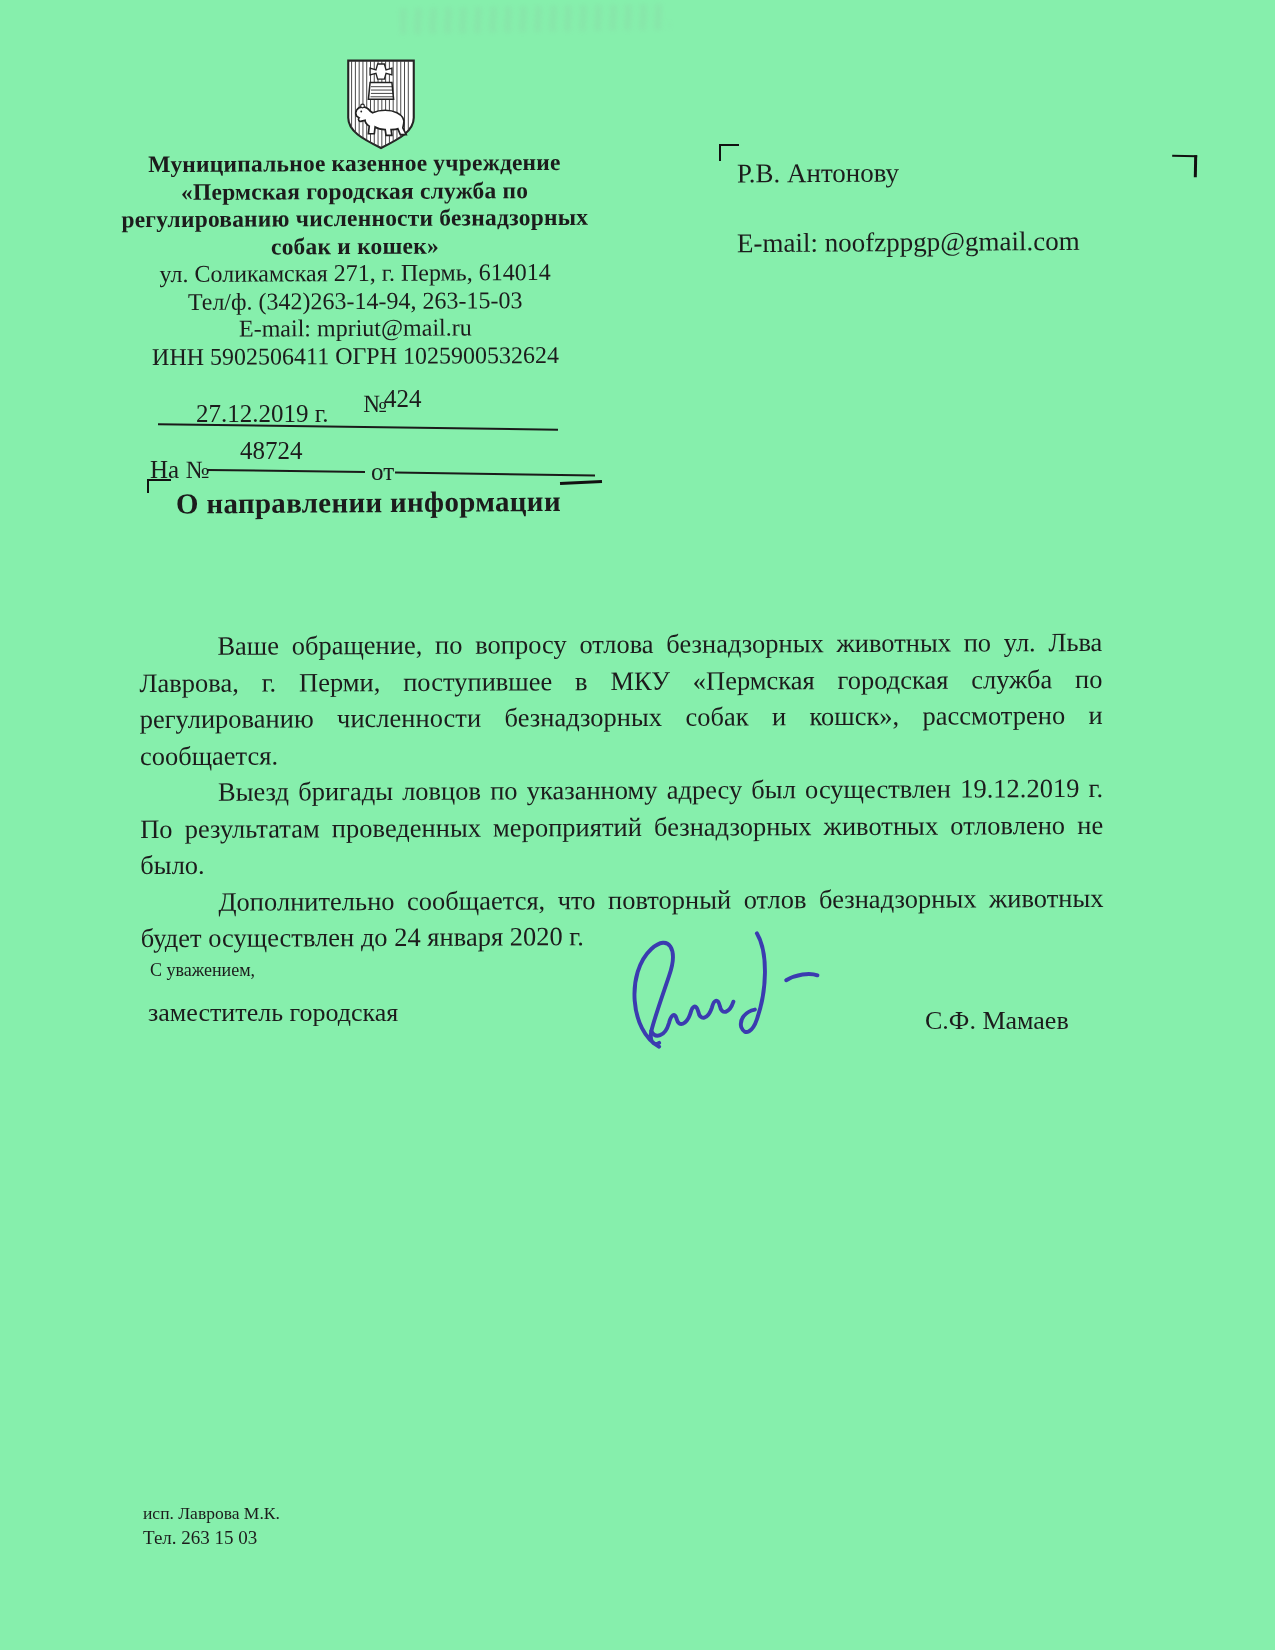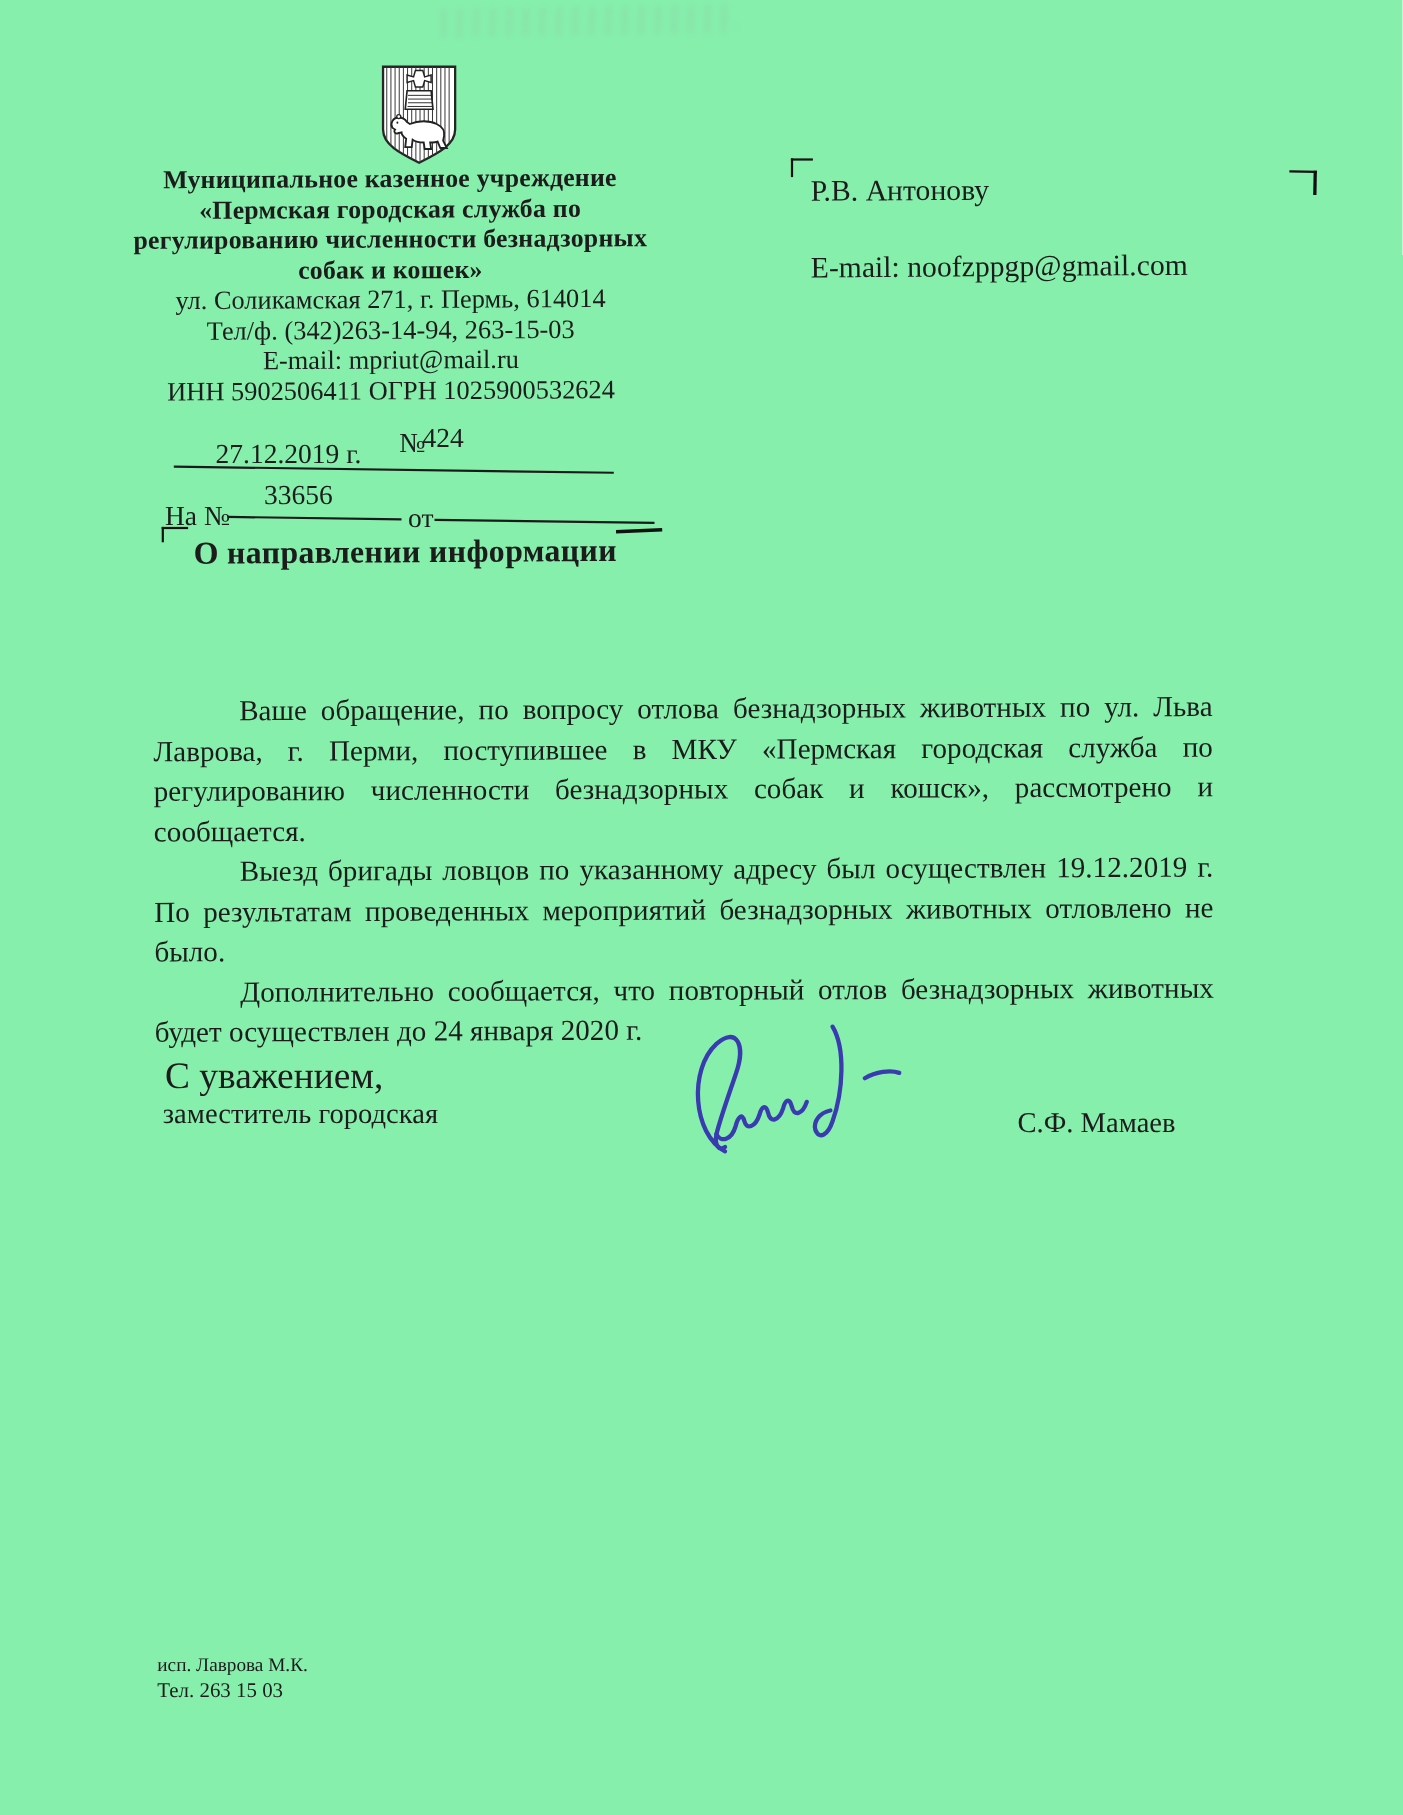--- a/index.html
+++ b/index.html
@@ -144,7 +144,7 @@
   <div class="ref ref-no">424</div>
   <div class="rule rule-1"></div>
   <div class="ref ref-na-label">На №</div>
-  <div class="ref ref-incoming">33656</div>
+  <div class="ref ref-incoming">48724</div>
   <div class="rule rule-2a"></div>
   <div class="ref ref-ot-label">от</div>
   <div class="rule rule-2b"></div>

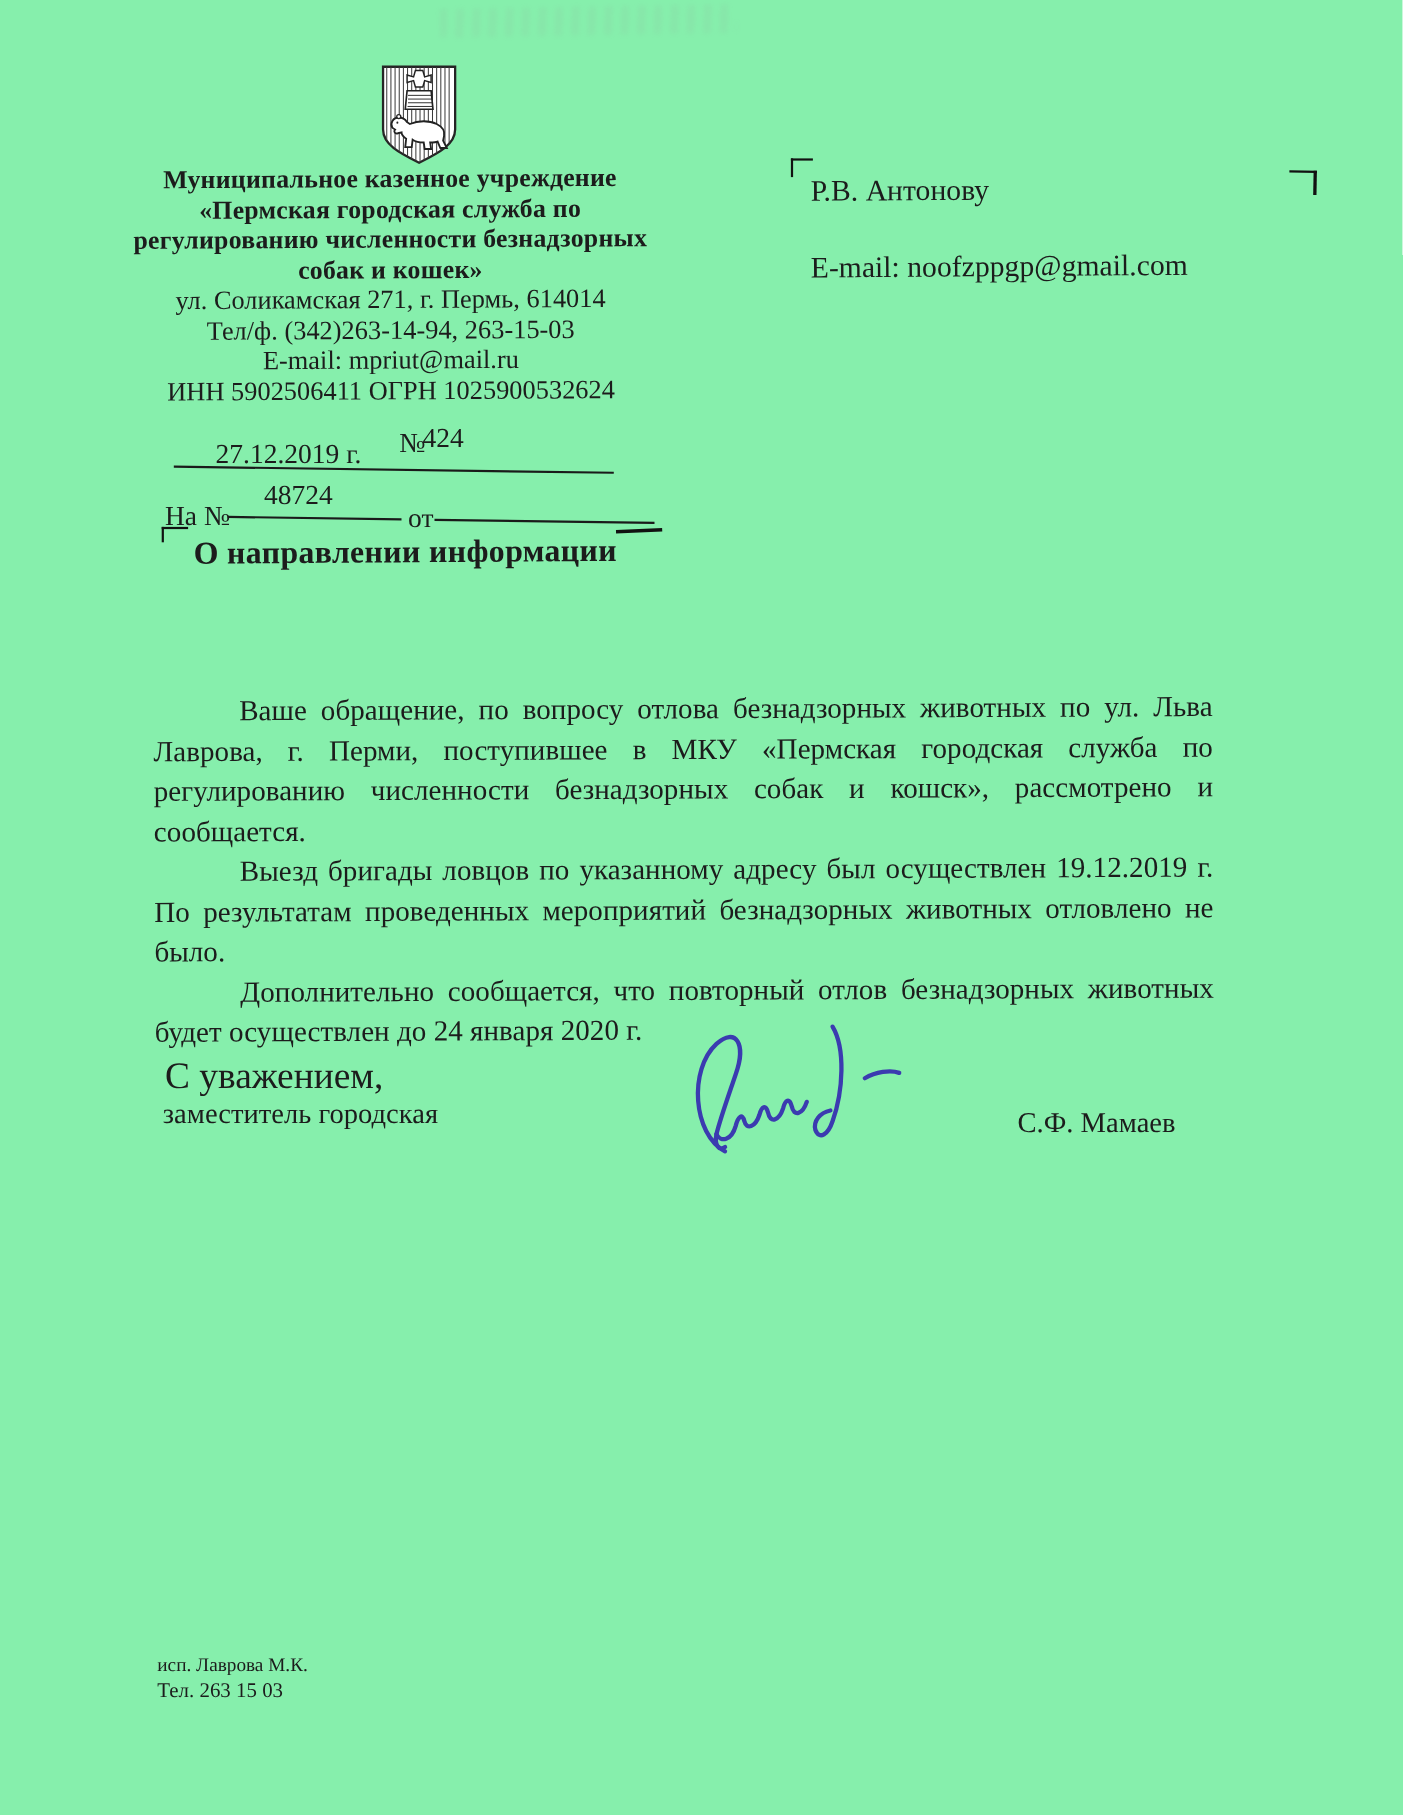--- a/index.html
+++ b/index.html
@@ -65,7 +65,7 @@
   }
   .body-text p { text-indent: 78px; margin: 0; }
   
-  .closing { position: absolute; left: 150px; top: 960px; font-size: 34px; }
+  .closing { position: absolute; left: 150px; top: 960px; font-size: 18px; }
   .position-title { position: absolute; left: 148px; top: 998px; font-size: 26px; }
   .signature { position: absolute; left: 622px; top: 920px; width: 215px; height: 140px; }
   .signer-name { position: absolute; left: 925px; top: 1006px; font-size: 26px; }

